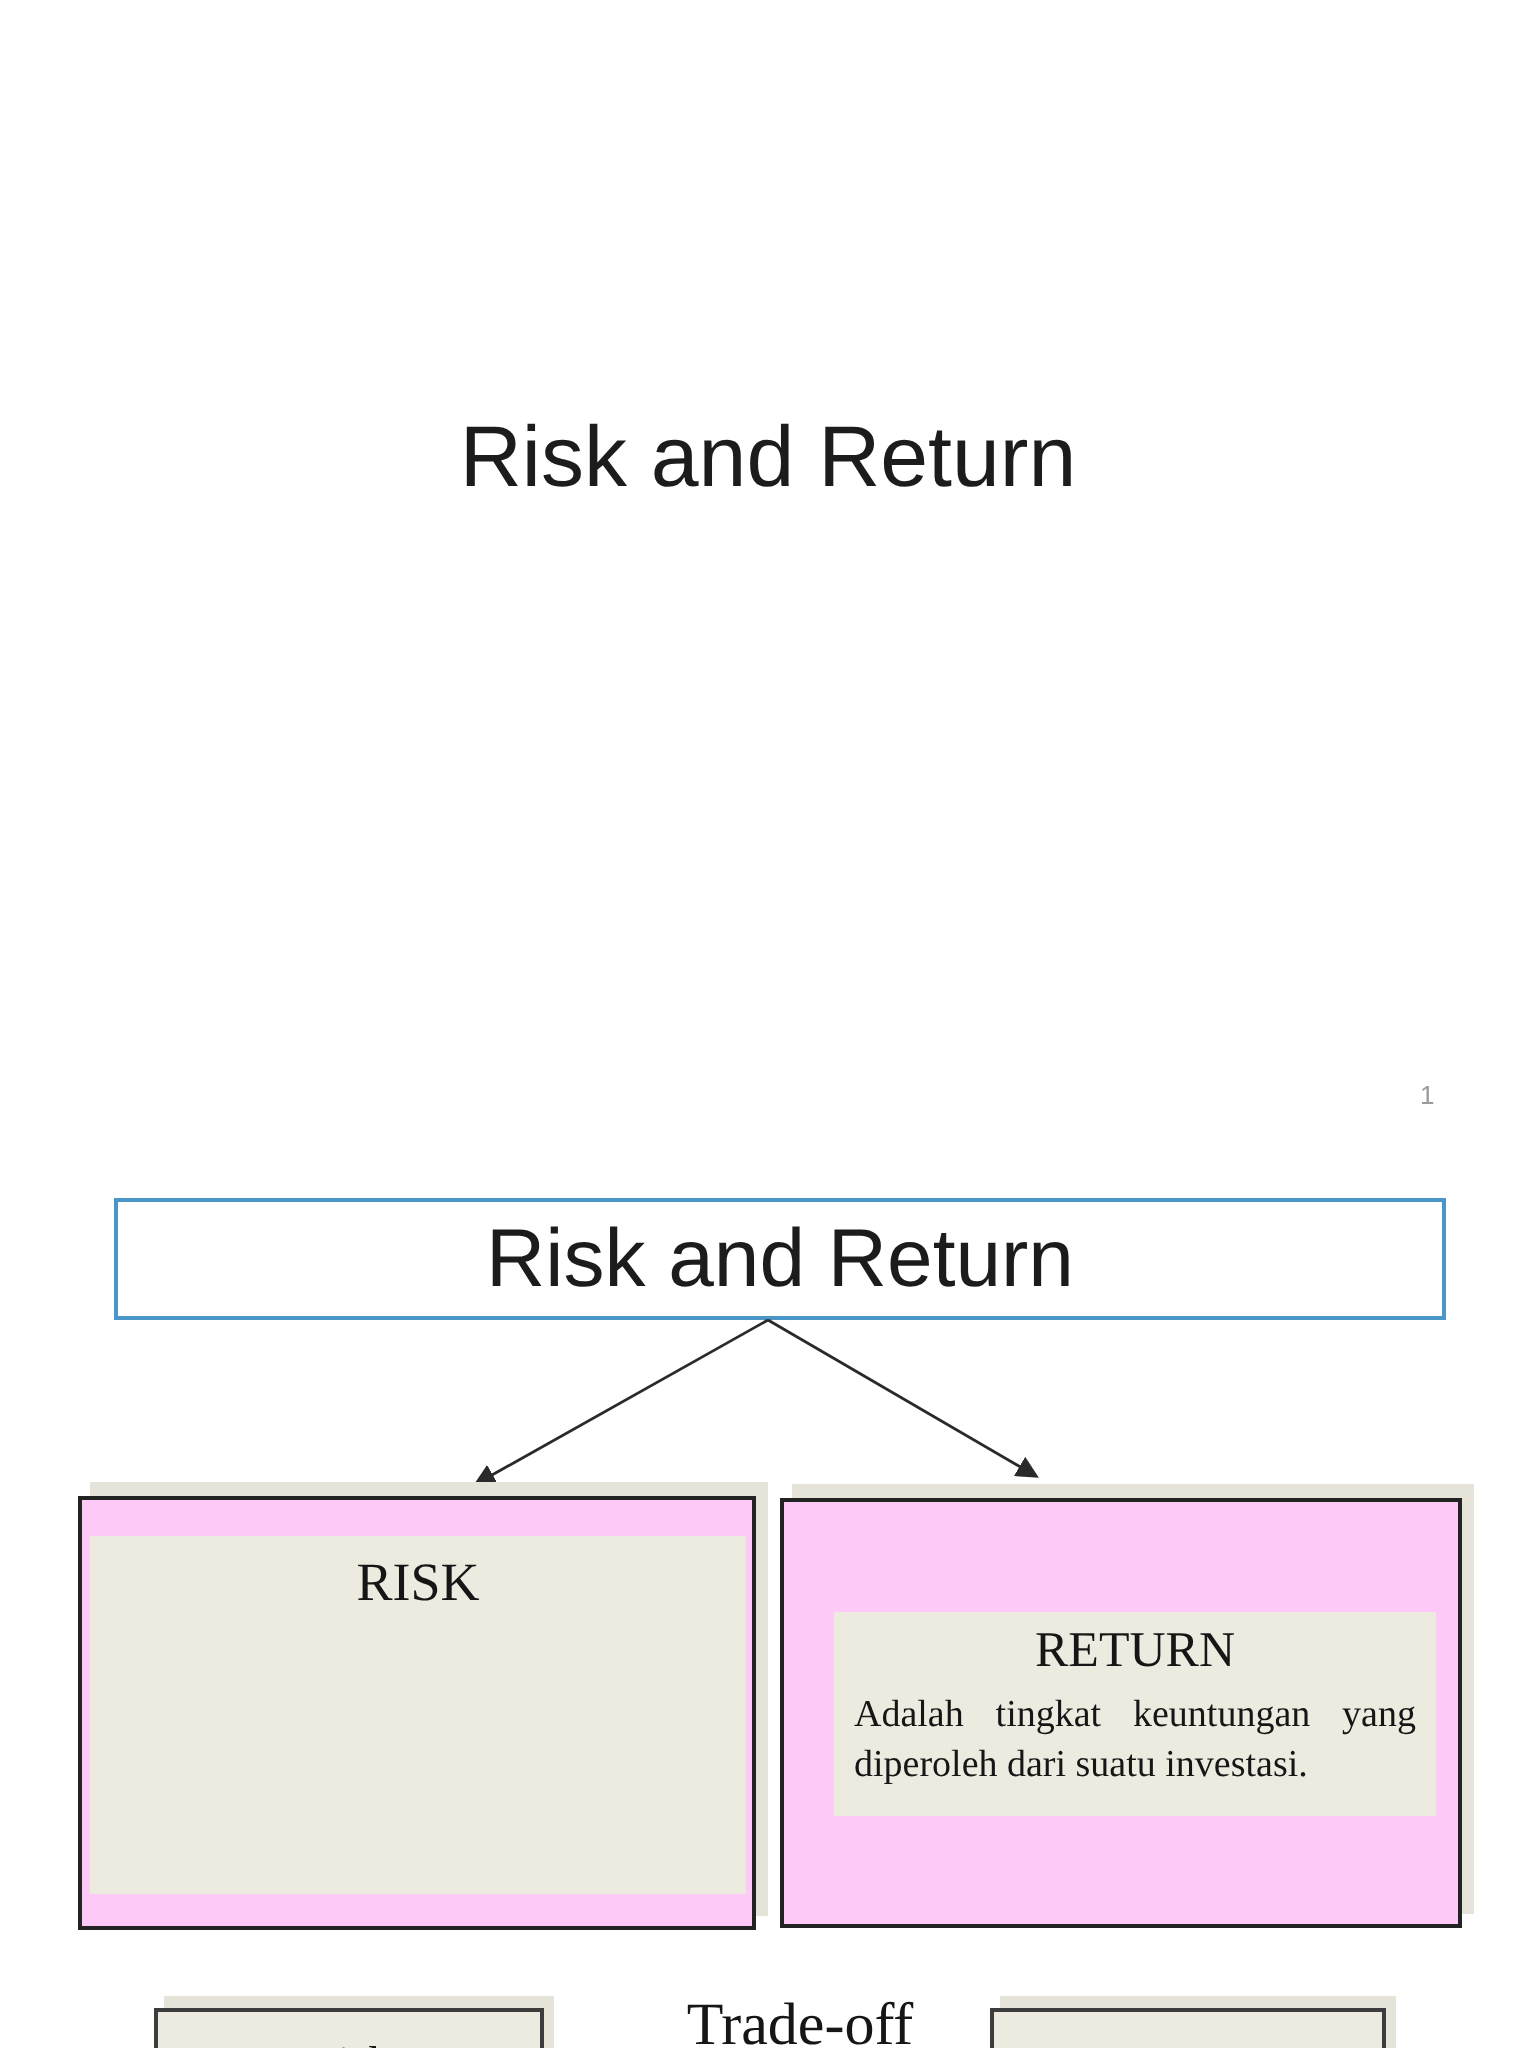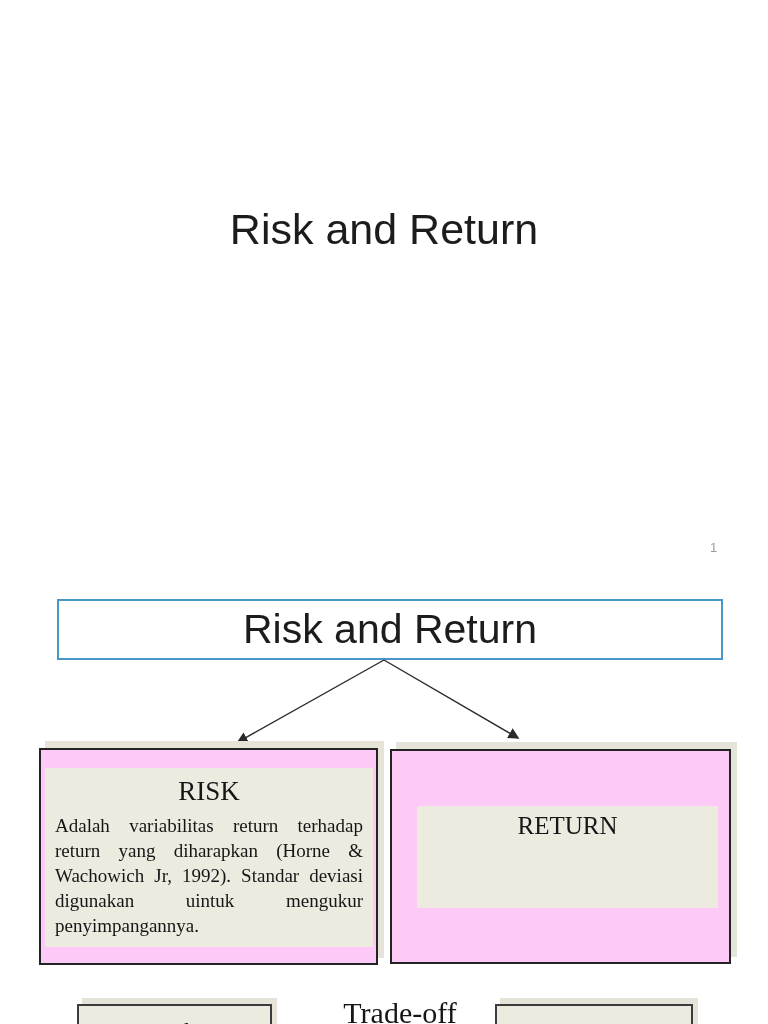--- a/index.html
+++ b/index.html
@@ -135,7 +135,6 @@
 <div class="concept-box box-risk">
   <div class="inner-panel">
     <div class="panel-title">RISK</div>
-    <div class="panel-body">Adalah variabilitas return terhadap return yang diharapkan (Horne &amp; Wachowich Jr, 1992). Standar deviasi digunakan uintuk mengukur penyimpangannya.</div>
   </div>
 </div>
 

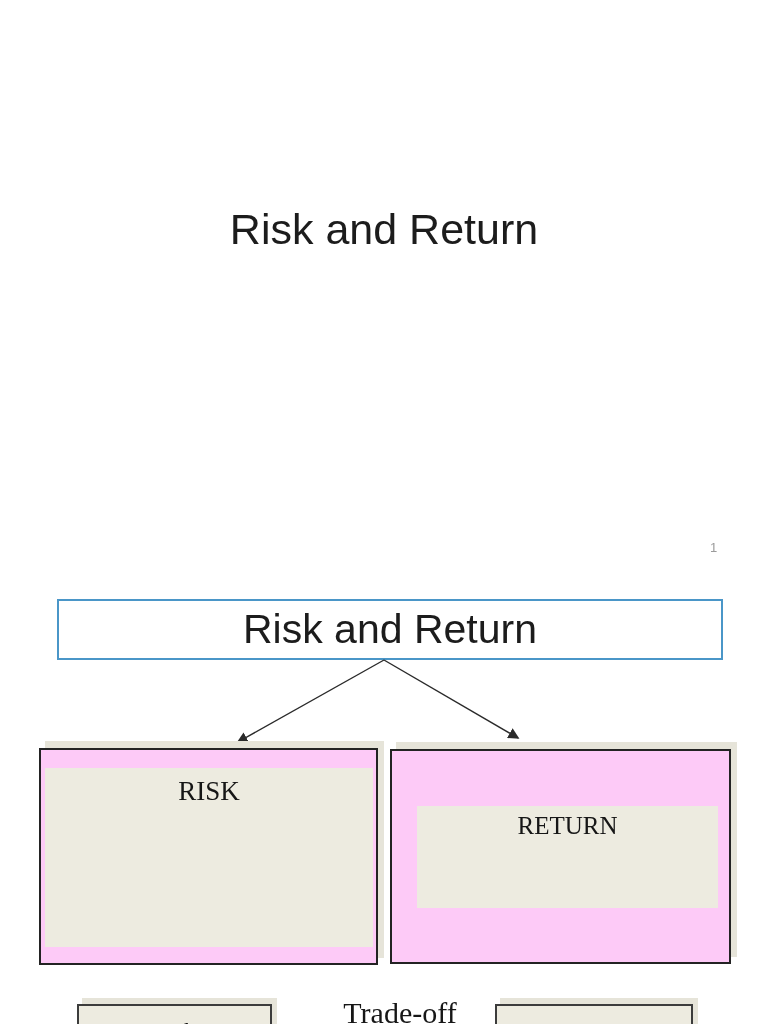--- a/index.html
+++ b/index.html
@@ -141,6 +141,7 @@
 <div class="concept-box box-return">
   <div class="inner-panel">
     <div class="panel-title">RETURN</div>
+    <div class="panel-body">Adalah tingkat keuntungan yang diperoleh dari suatu investasi.</div>
   </div>
 </div>
 

